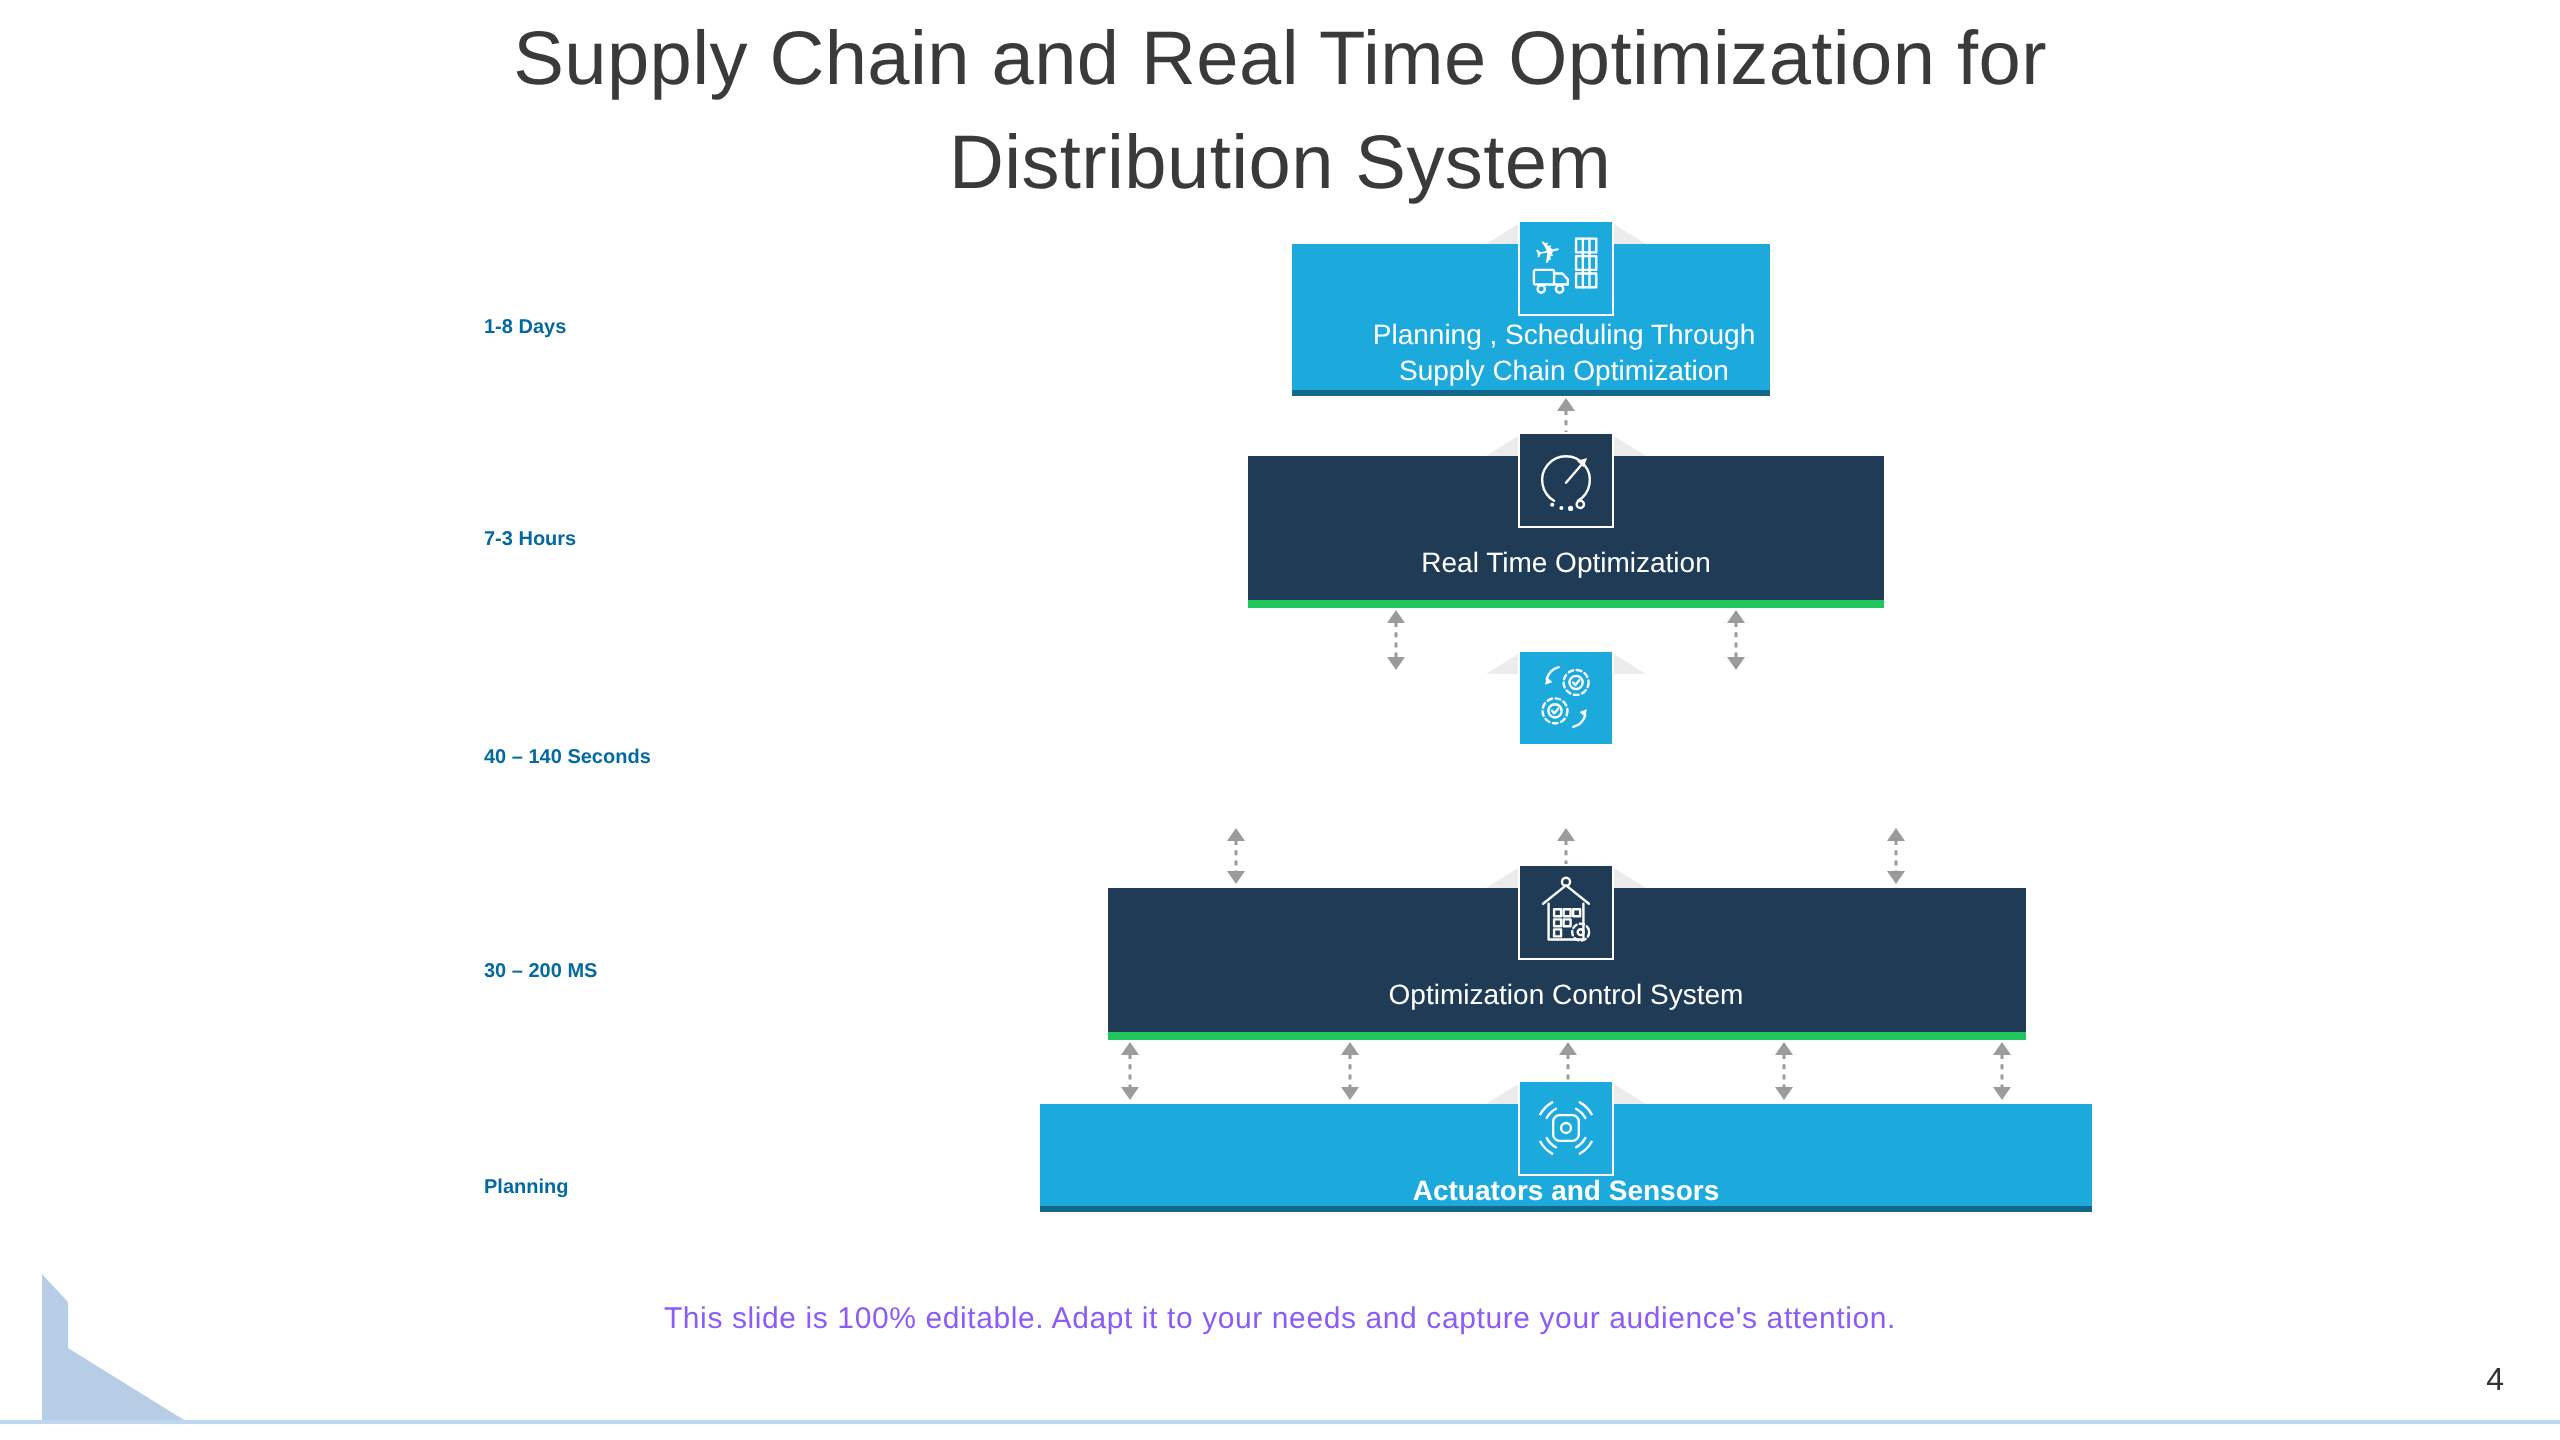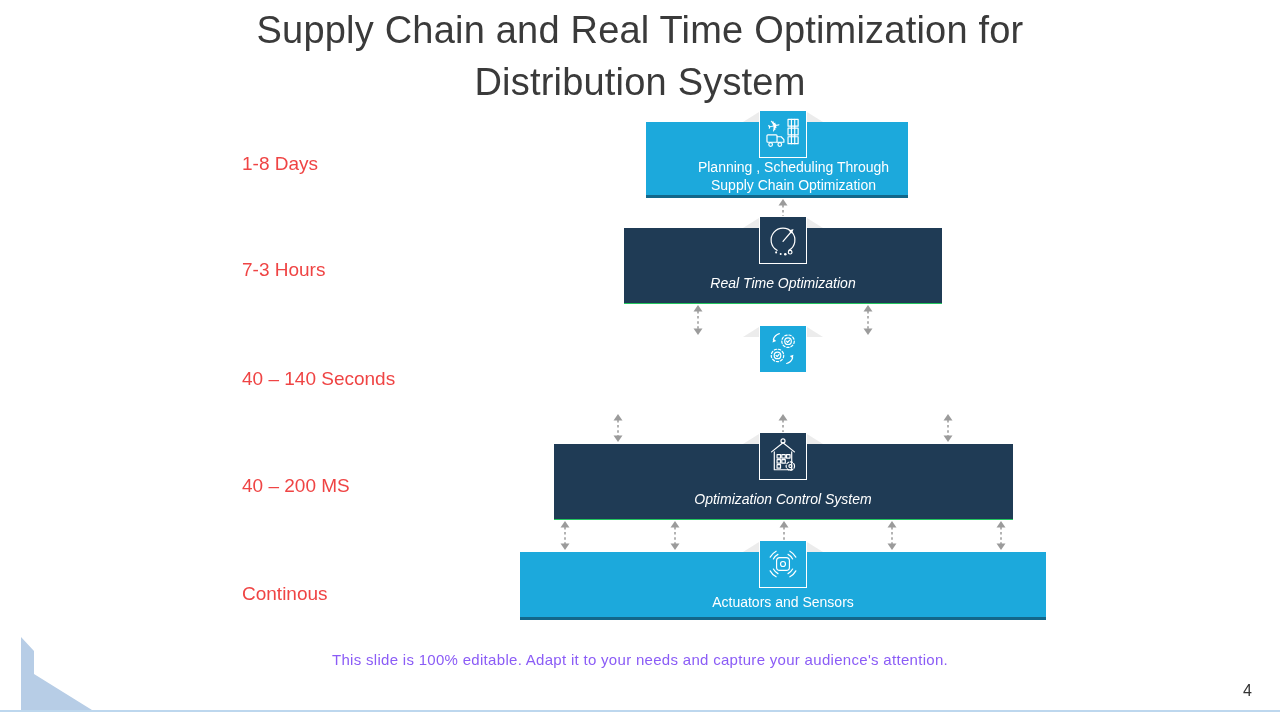--- a/index.html
+++ b/index.html
@@ -8,7 +8,7 @@
   .title{position:absolute;top:4px;left:0;width:100%;text-align:center;
          font-size:38px;line-height:52px;color:#3a3a3a;letter-spacing:.2px;}
   .diagram{position:absolute;left:0;top:0;width:100%;height:100%;}
-  .time-label{position:absolute;font-weight:normal;font-size:19px;color:#ef4444;
+  .time-label{position:absolute;font-weight:bold;font-size:10px;color:#0369a1;
               transform:translateY(-50%);white-space:nowrap;z-index:2;}
   .box{position:absolute;color:#fff;box-sizing:border-box;text-align:center;
        font-size:14px;line-height:18px;display:flex;align-items:center;justify-content:center;

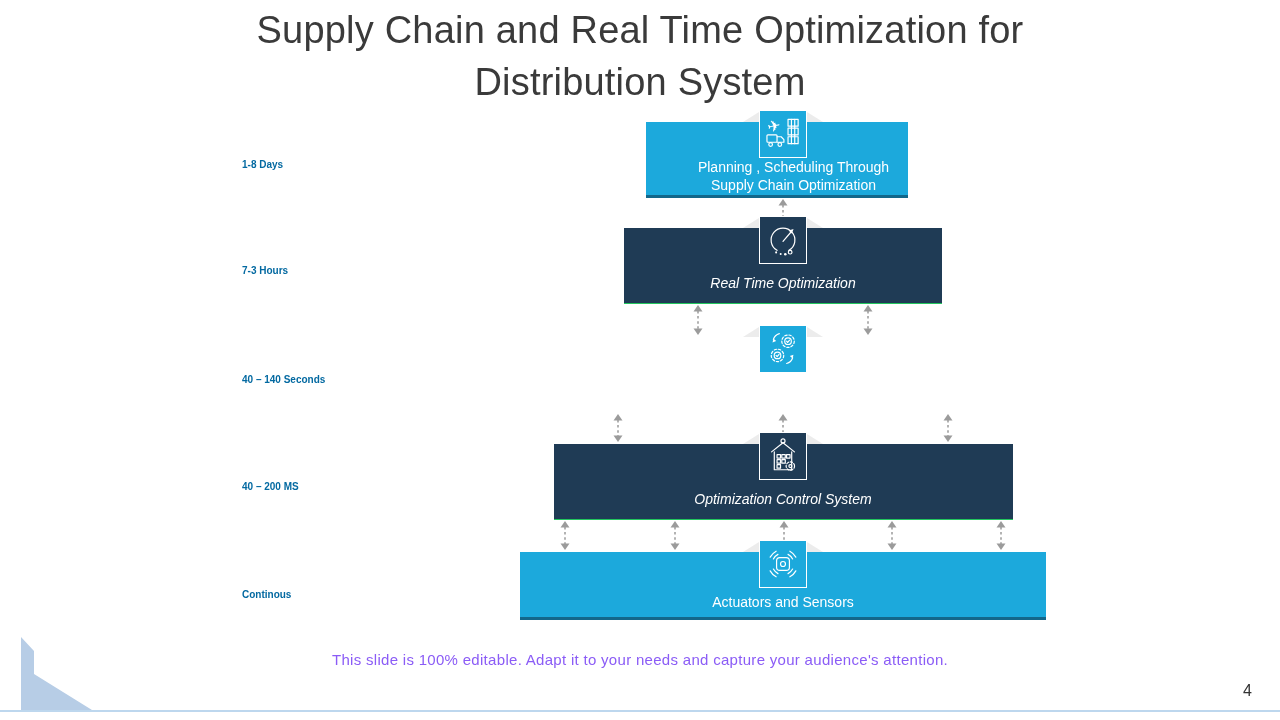--- a/index.html
+++ b/index.html
@@ -44,7 +44,7 @@
       <div class="time-label" style="left: 242px; top: 164px;">1-8 Days</div>
       <div class="shoulder l" style="left: 743px; top: 112px;"></div>
       <div class="shoulder r" style="left: 807px; top: 112px;"></div>
-      <div class="box light" style="left: 645.5px; top: 122px; width: 262px; height: 76px; padding-left: 34px;">
+      <div class="box light" style="left: 645.5px; top: 122px; width: 239px; height: 76px; padding-left: 34px;">
         <div class="box-label">
           <div>Planning , Scheduling Through</div>
           <div>Supply Chain Optimization</div>

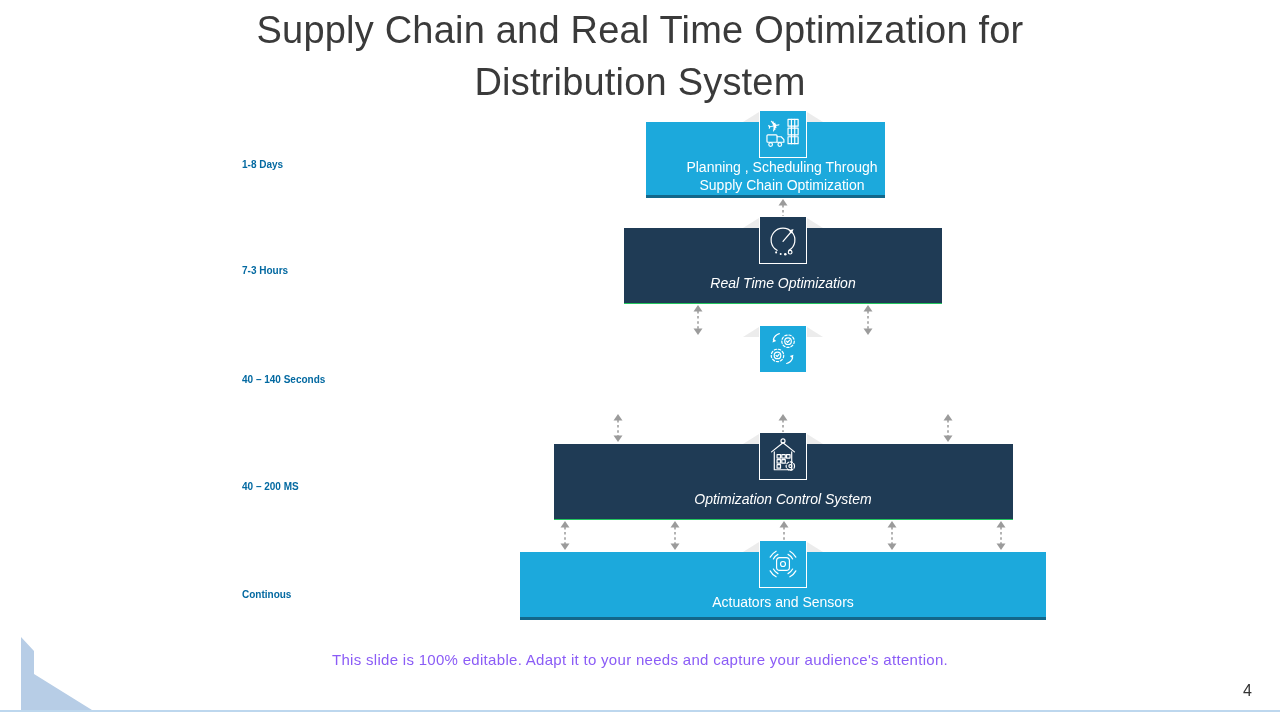--- a/index.html
+++ b/index.html
@@ -14,7 +14,7 @@
        font-size:14px;line-height:18px;display:flex;align-items:center;justify-content:center;
        padding-top:34px;z-index:2;}
   .box.light{background:var(--light);border-bottom:3px solid #13678a;}
-  .box.dark{background:var(--dark);border-bottom:1px solid #22c55e;font-style:italic;}
+  .box.dark{background:var(--dark);border-bottom:4px solid #22c55e;}
   .box-label{width:100%;}
   .icon-sq{position:absolute;width:48px;height:48px;border:1.5px solid #fff;box-sizing:border-box;
            display:flex;align-items:center;justify-content:center;z-index:3;}

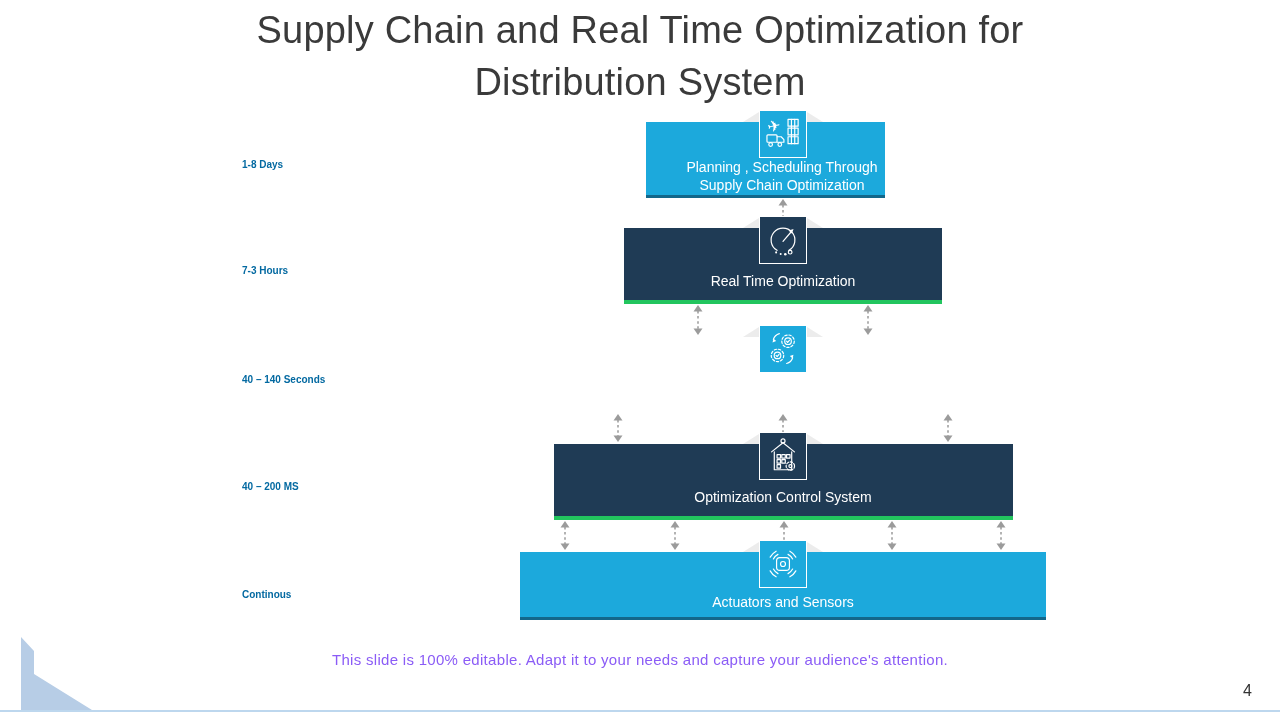--- a/index.html
+++ b/index.html
@@ -114,7 +114,7 @@
   <path d="M6 30 L10.5 23.5 L1.5 23.5 Z" fill="#9B9B9B"></path>
   <line x1="6" y1="6" x2="6" y2="24" stroke="#9B9B9B" stroke-width="1.5" stroke-dasharray="2.5 2.6"></line>
         </svg></div>
-      <div class="time-label" style="left: 242px; top: 486px;">40 – 200 MS</div>
+      <div class="time-label" style="left: 242px; top: 486px;">30 – 200 MS</div>
       <div class="shoulder l" style="left: 743px; top: 434px;"></div>
       <div class="shoulder r" style="left: 807px; top: 434px;"></div>
       <div class="box dark" style="left: 553.5px; top: 444px; width: 459px; height: 76px;">

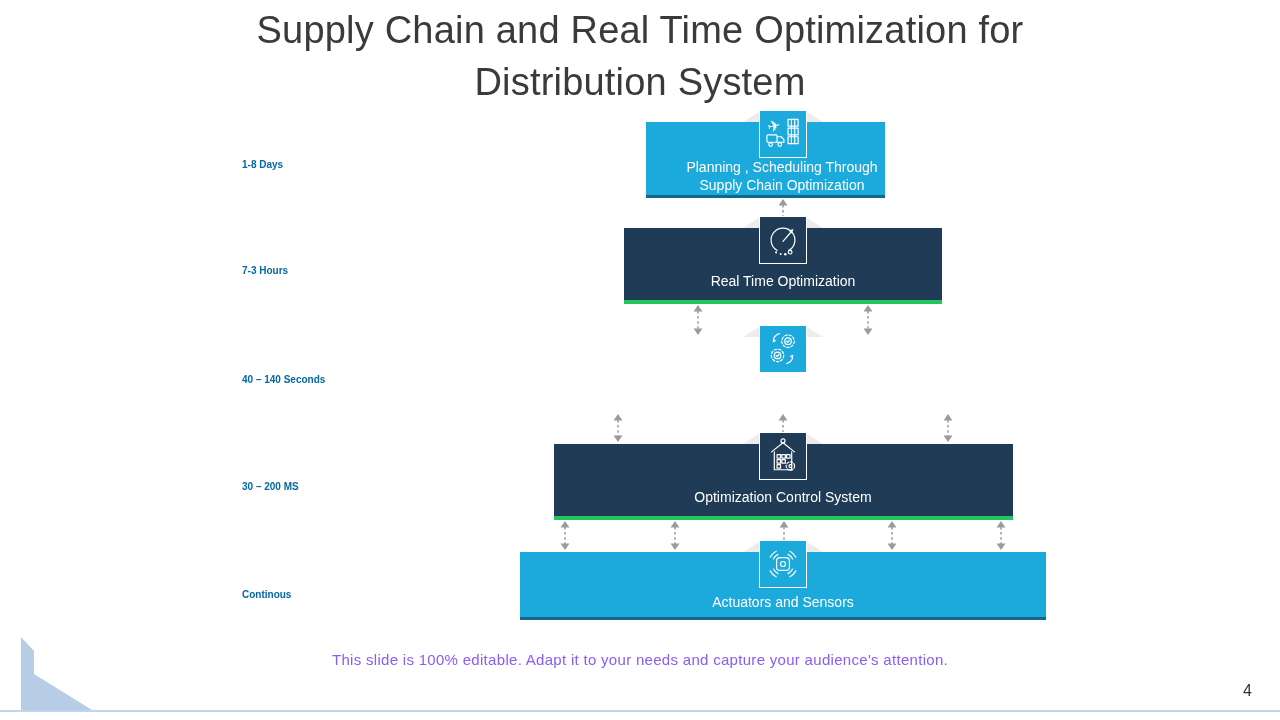--- a/index.html
+++ b/index.html
@@ -152,7 +152,7 @@
   <path d="M6 28 L10.5 21.5 L1.5 21.5 Z" fill="#9B9B9B"></path>
   <line x1="6" y1="6" x2="6" y2="22" stroke="#9B9B9B" stroke-width="1.5" stroke-dasharray="2.5 2.6"></line>
         </svg></div>
-      <div class="time-label" style="left: 242px; top: 594px;">Continous</div>
+      <div class="time-label" style="left: 242px; top: 594px;">Planning</div>
       <div class="shoulder l" style="left: 743px; top: 542px;"></div>
       <div class="shoulder r" style="left: 807px; top: 542px;"></div>
       <div class="box light" style="left: 520px; top: 552px; width: 526px; height: 68px;">

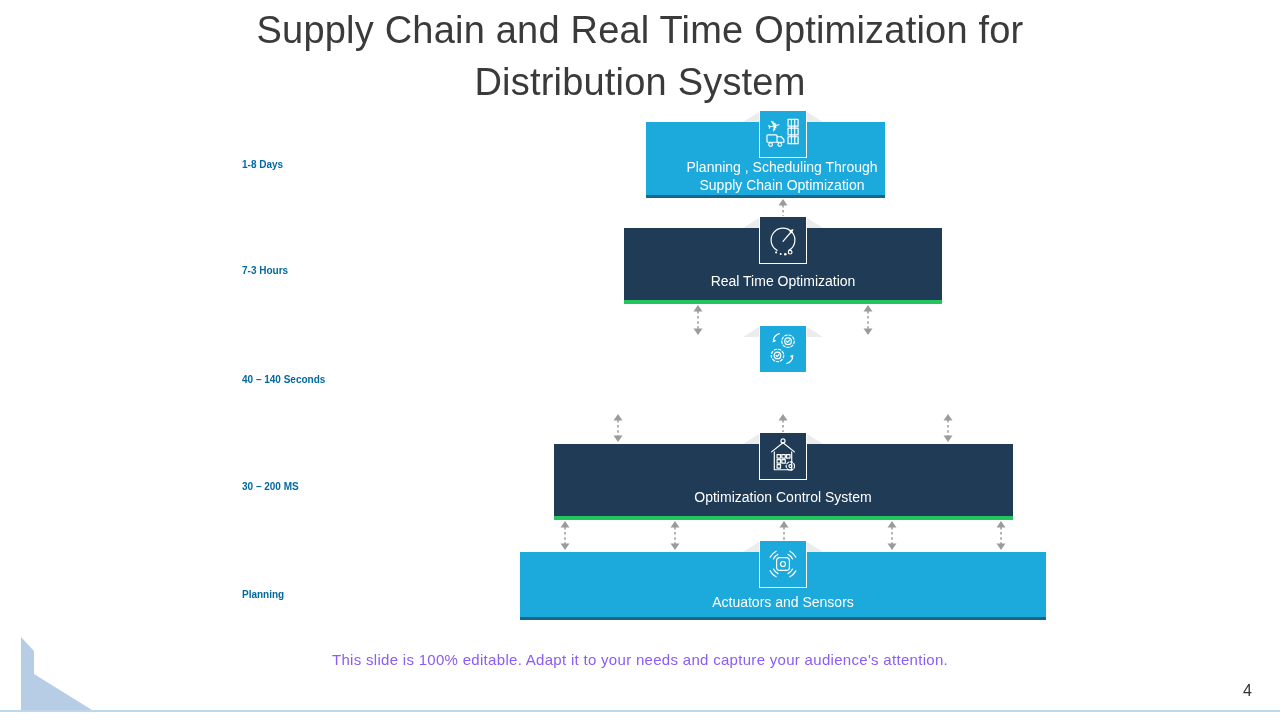--- a/index.html
+++ b/index.html
@@ -155,7 +155,7 @@
       <div class="time-label" style="left: 242px; top: 594px;">Planning</div>
       <div class="shoulder l" style="left: 743px; top: 542px;"></div>
       <div class="shoulder r" style="left: 807px; top: 542px;"></div>
-      <div class="box light" style="left: 520px; top: 552px; width: 526px; height: 68px;">
+      <div class="box light" style="left: 520px; top: 552px; width: 526px; height: 54px; font-weight: bold;">
         <div class="box-label">
           <div>Actuators and Sensors</div>
         </div>

